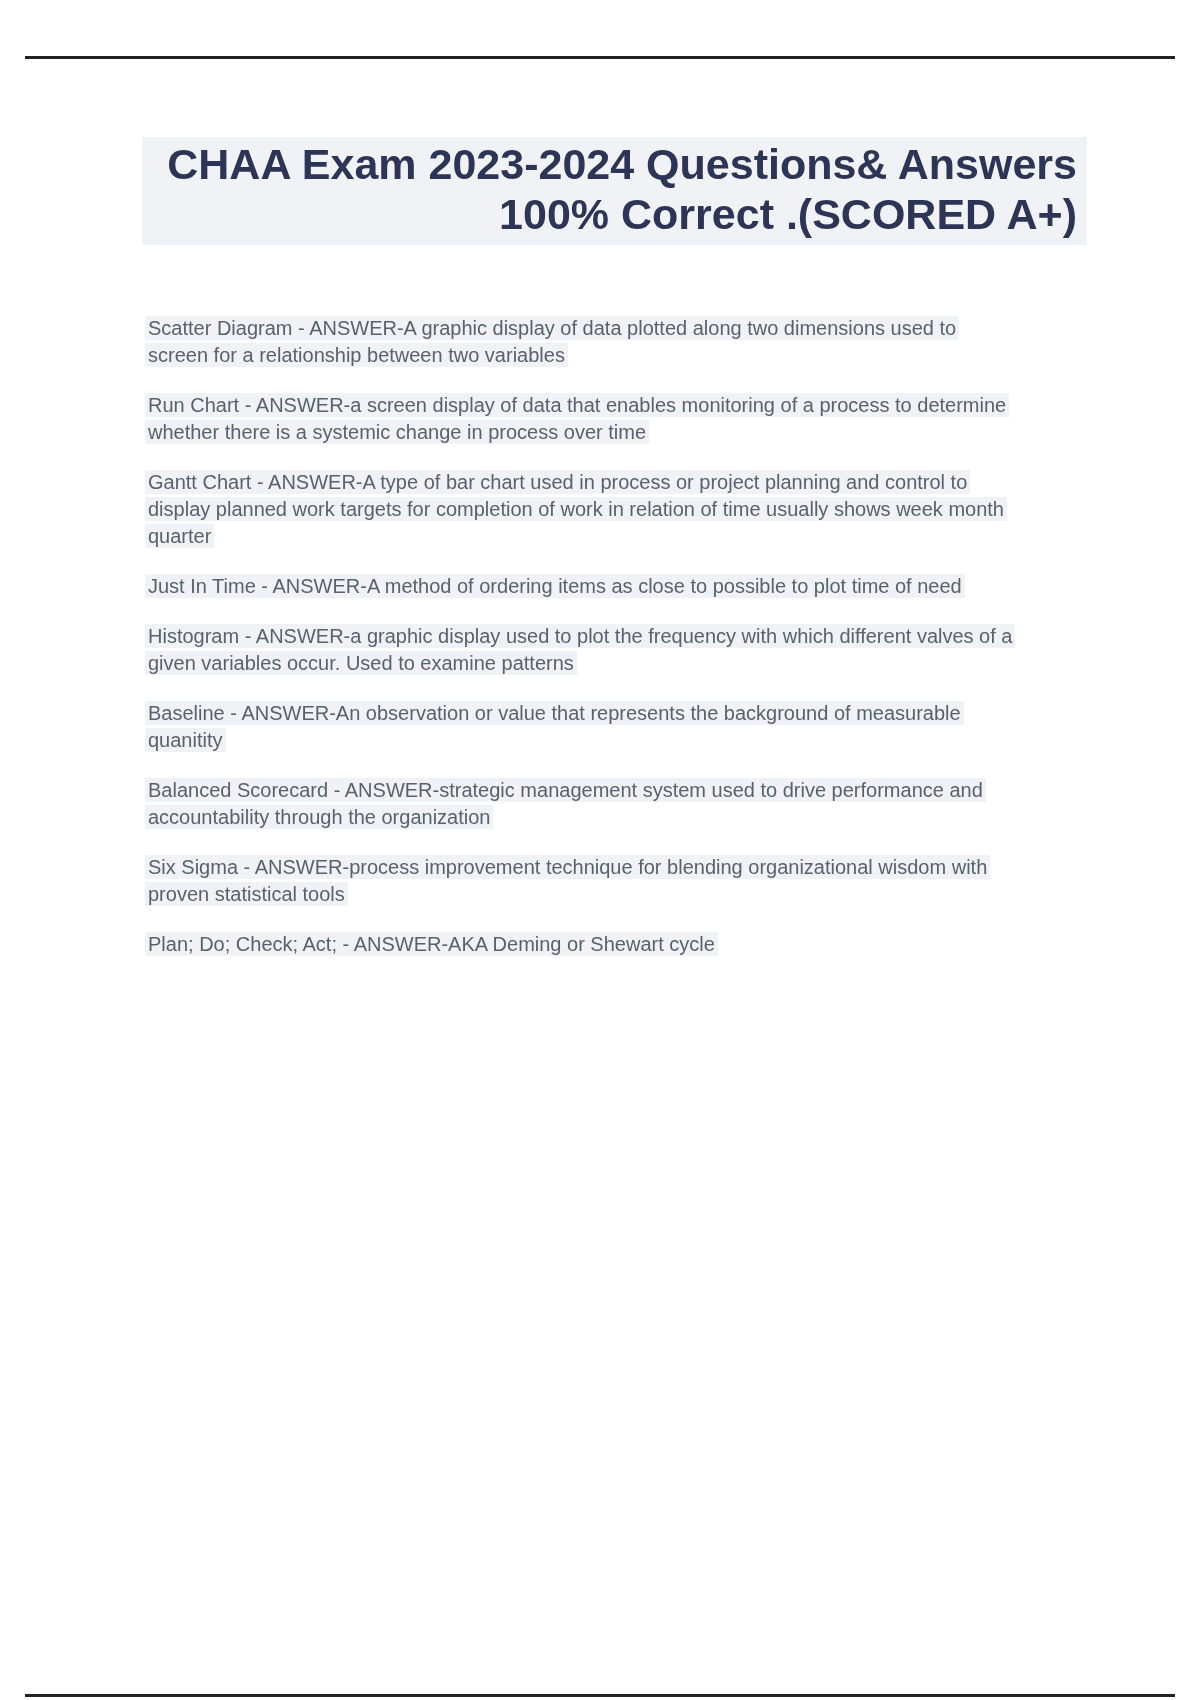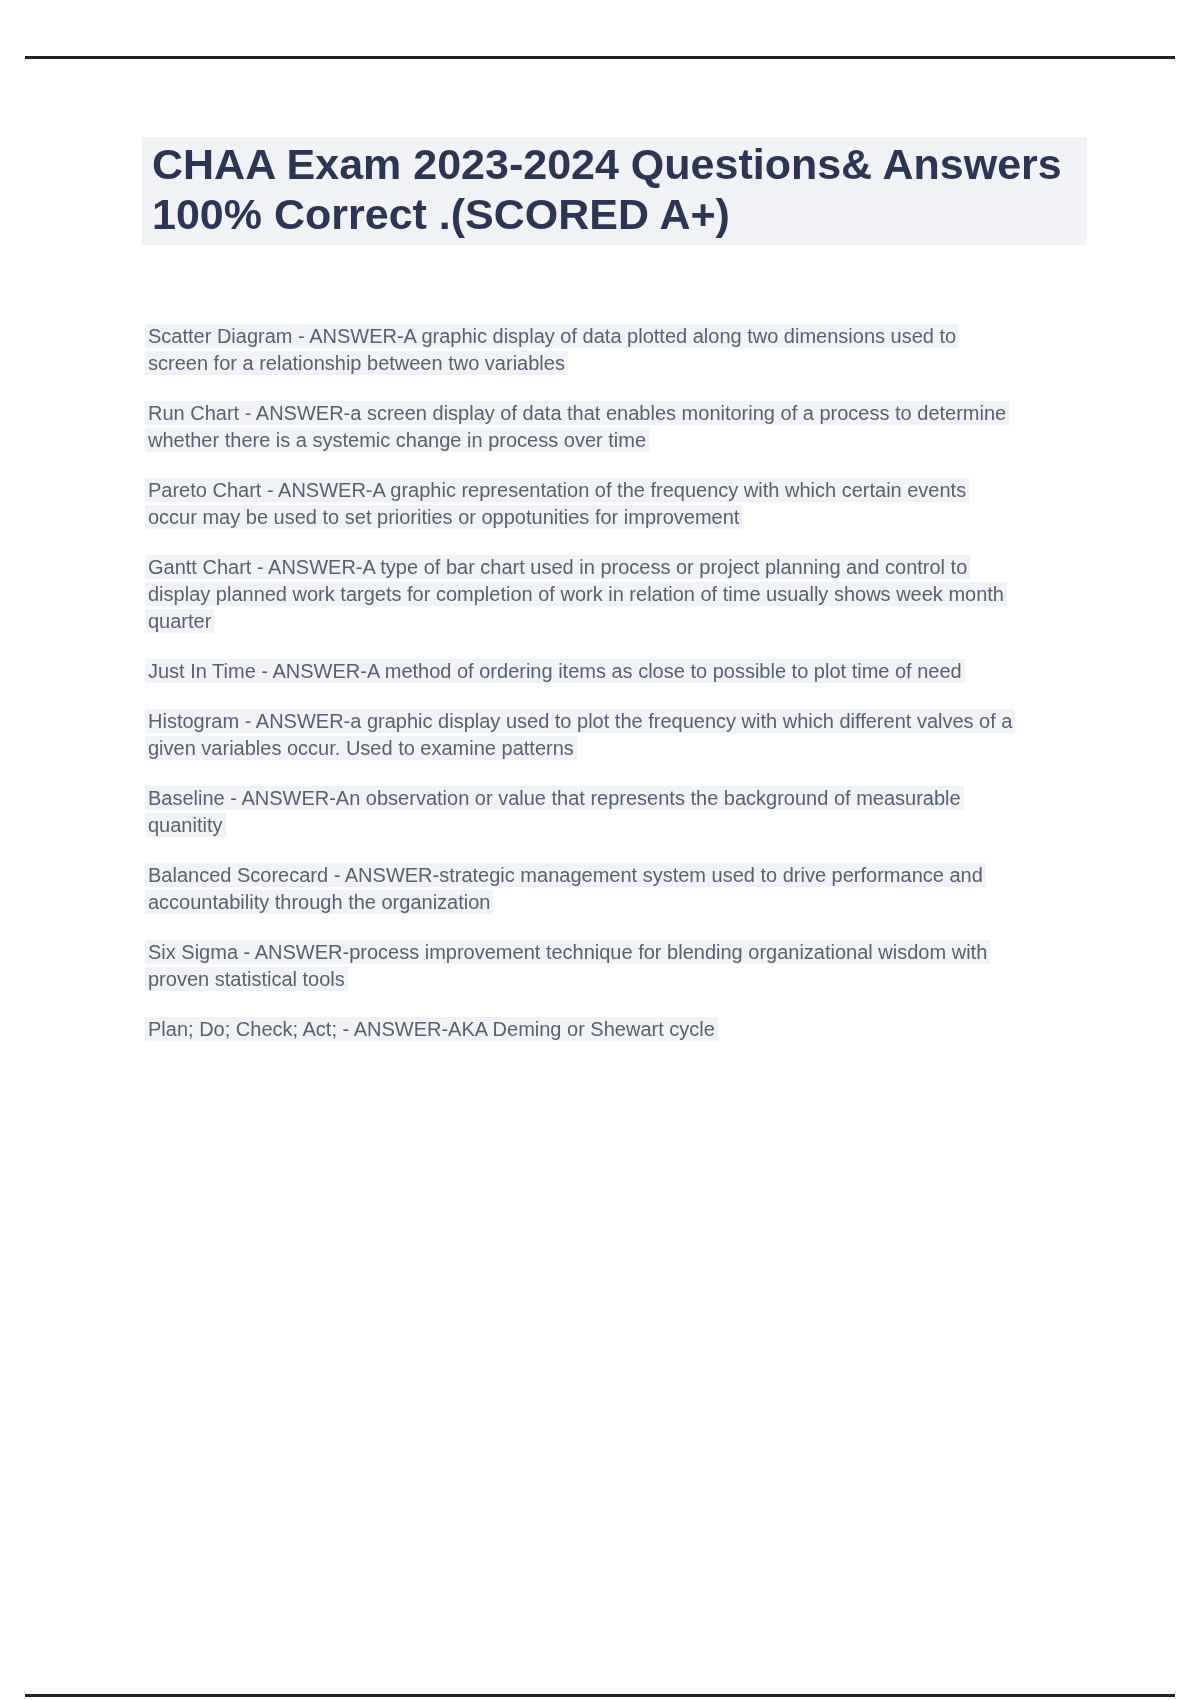--- a/index.html
+++ b/index.html
@@ -35,6 +35,7 @@
     background:var(--highlight);
     padding:2px 0 6px 0;
     box-sizing:border-box;
+    text-align:right;
   }
   .title-block h1{
     margin:0;

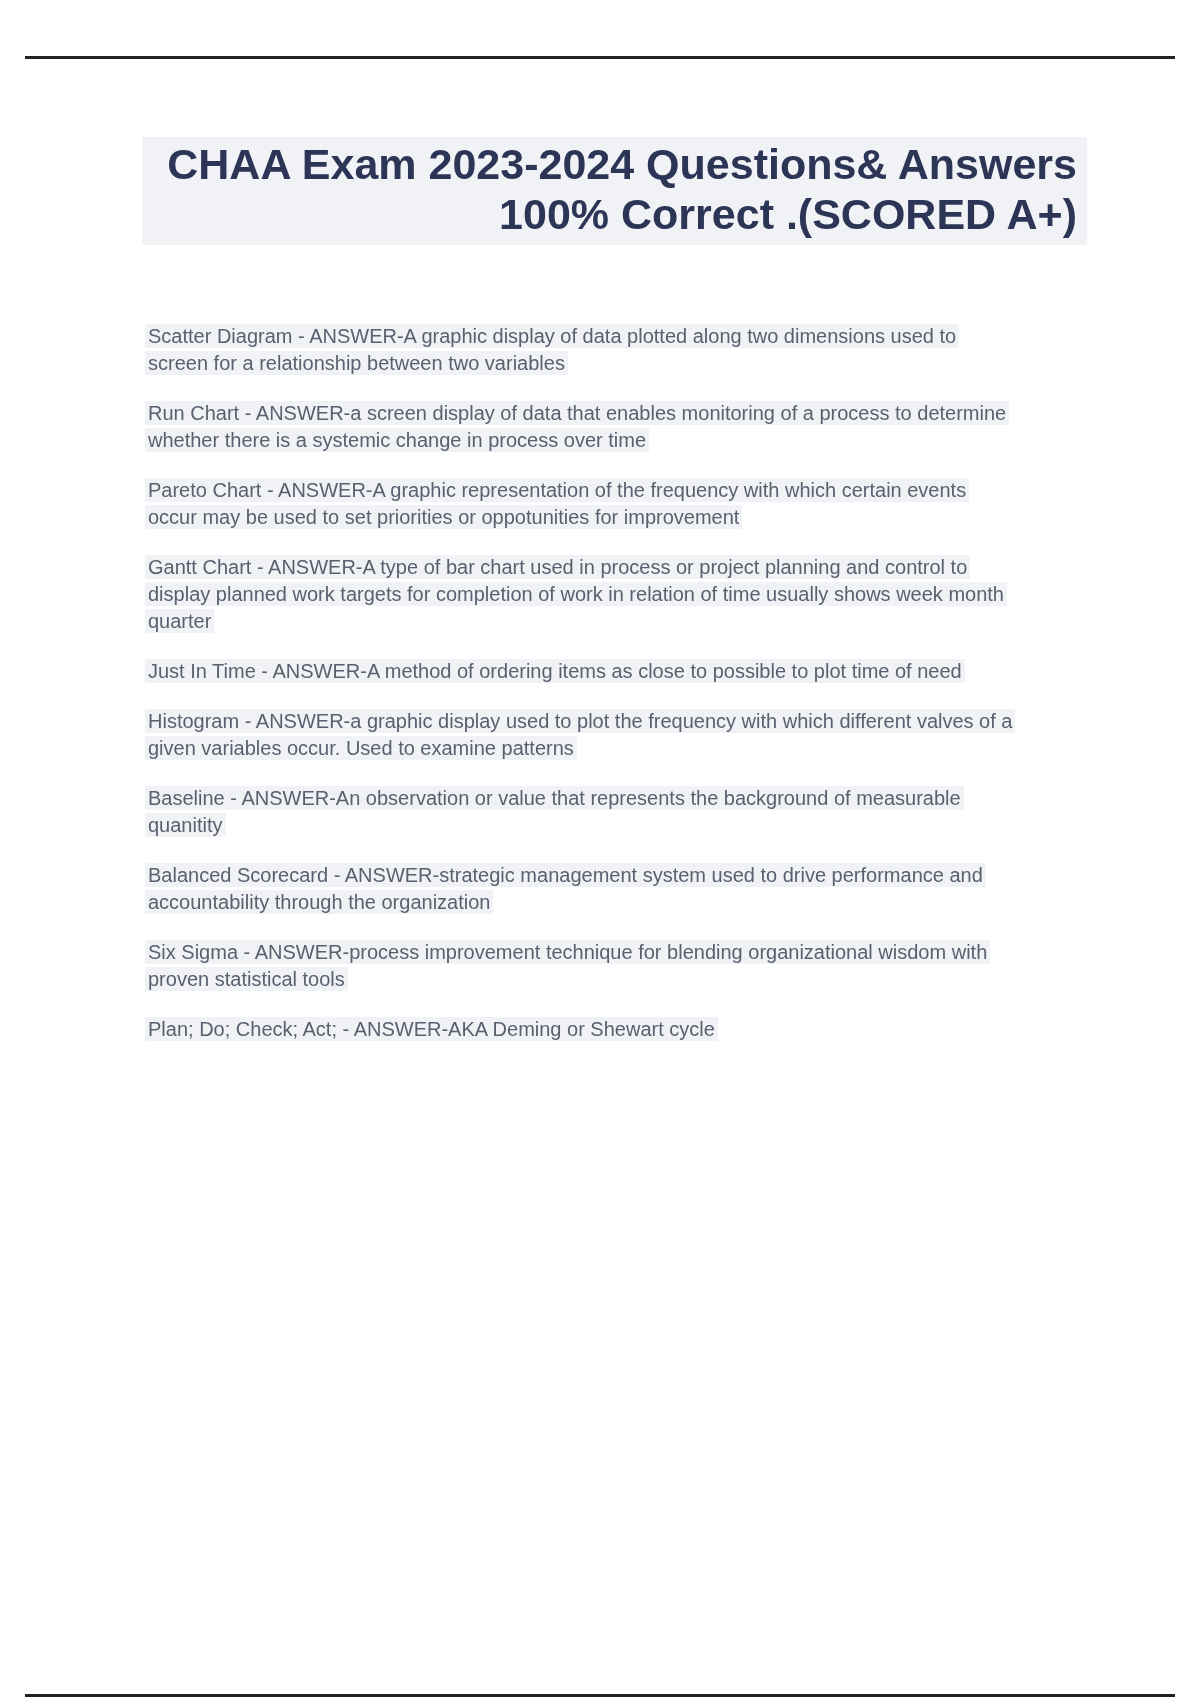--- a/index.html
+++ b/index.html
@@ -51,7 +51,6 @@
     left:145px;
     top:315px;
     width:868px;
-    margin-top:8px;
   }
   .content p{
     margin:0 0 23px 0;

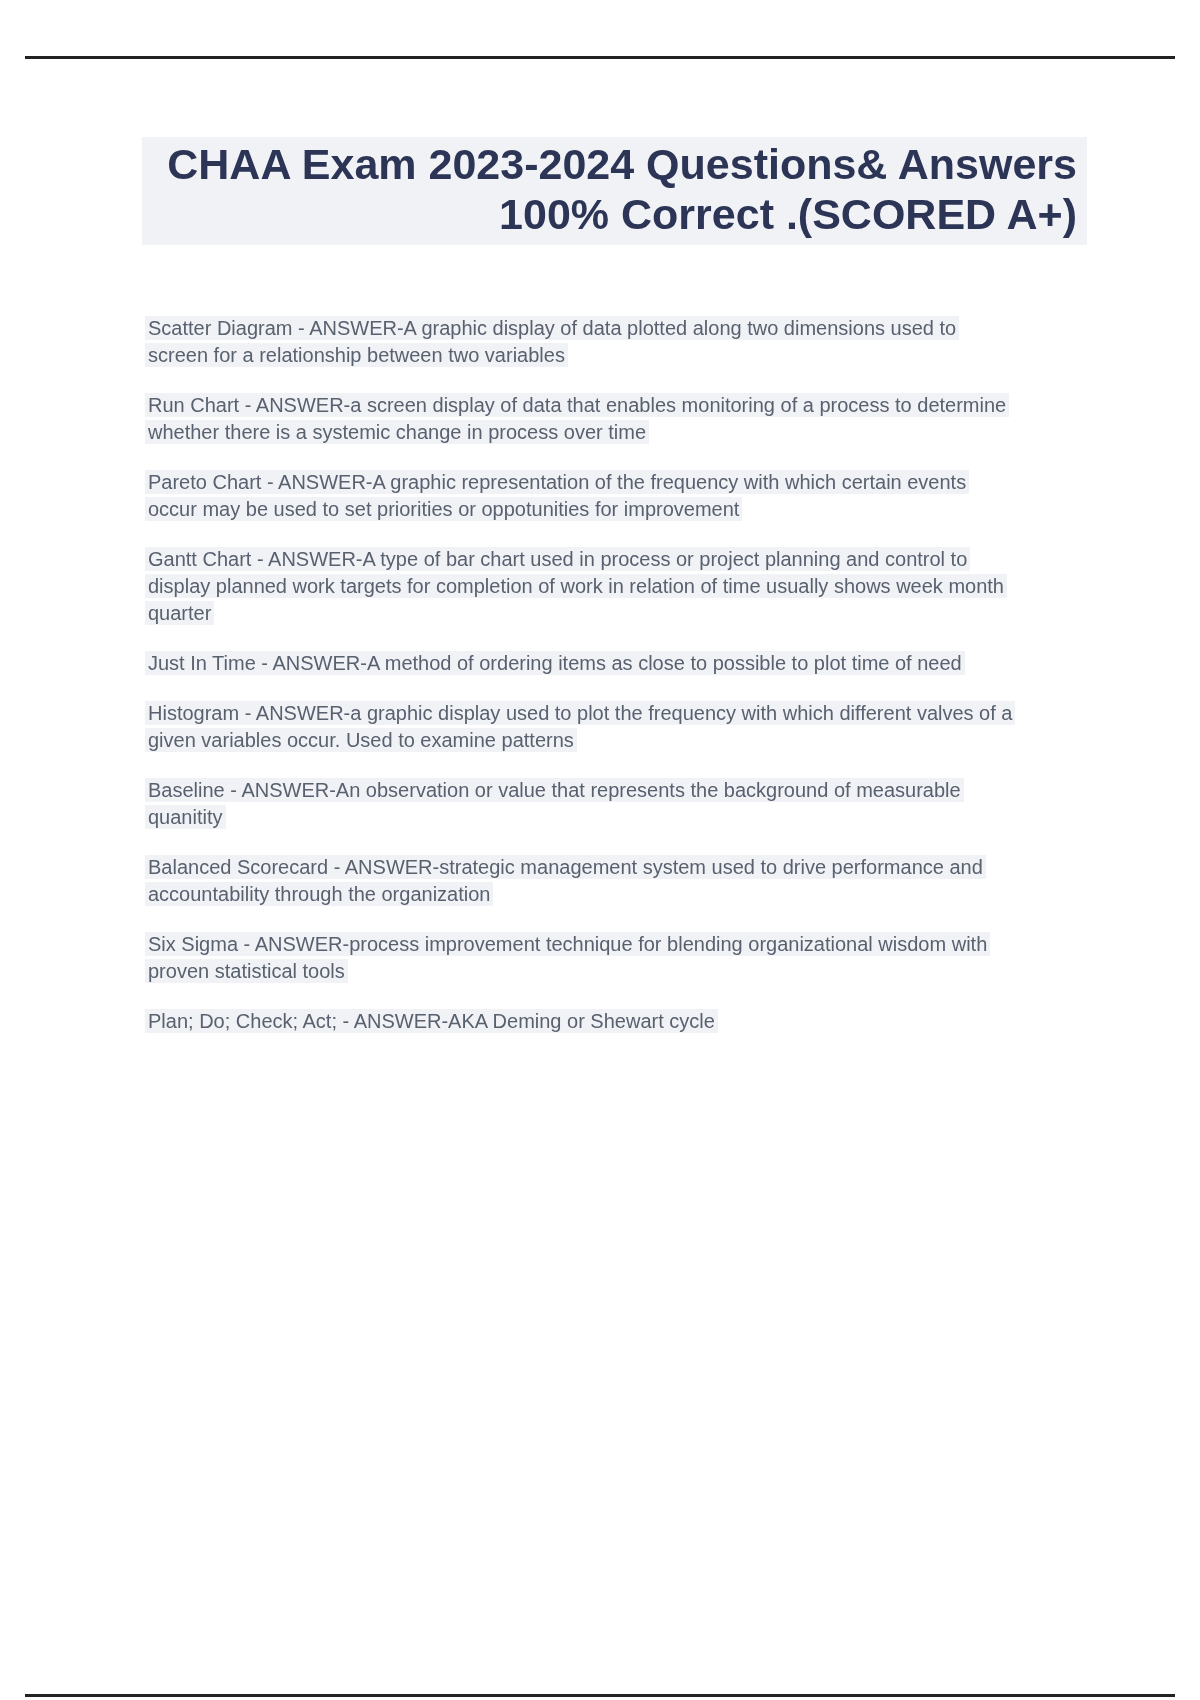--- a/index.html
+++ b/index.html
@@ -79,7 +79,6 @@
   <main class="content">
     <p class="qa"><span class="hl">Scatter Diagram - ANSWER-A graphic display of data plotted along two dimensions used to screen for a relationship between two variables</span></p>
     <p class="qa"><span class="hl">Run Chart - ANSWER-a screen display of data that enables monitoring of a process to determine whether there is a systemic change in process over time</span></p>
-    <p class="qa"><span class="hl">Pareto Chart - ANSWER-A graphic representation of the frequency with which certain events occur may be used to set priorities or oppotunities for improvement</span></p>
     <p class="qa"><span class="hl">Gantt Chart - ANSWER-A type of bar chart used in process or project planning and control to display planned work targets for completion of work in relation of time usually shows week month quarter</span></p>
     <p class="qa"><span class="hl">Just In Time - ANSWER-A method of ordering items as close to possible to plot time of need</span></p>
     <p class="qa"><span class="hl">Histogram - ANSWER-a graphic display used to plot the frequency with which different valves of a given variables occur. Used to examine patterns</span></p>

